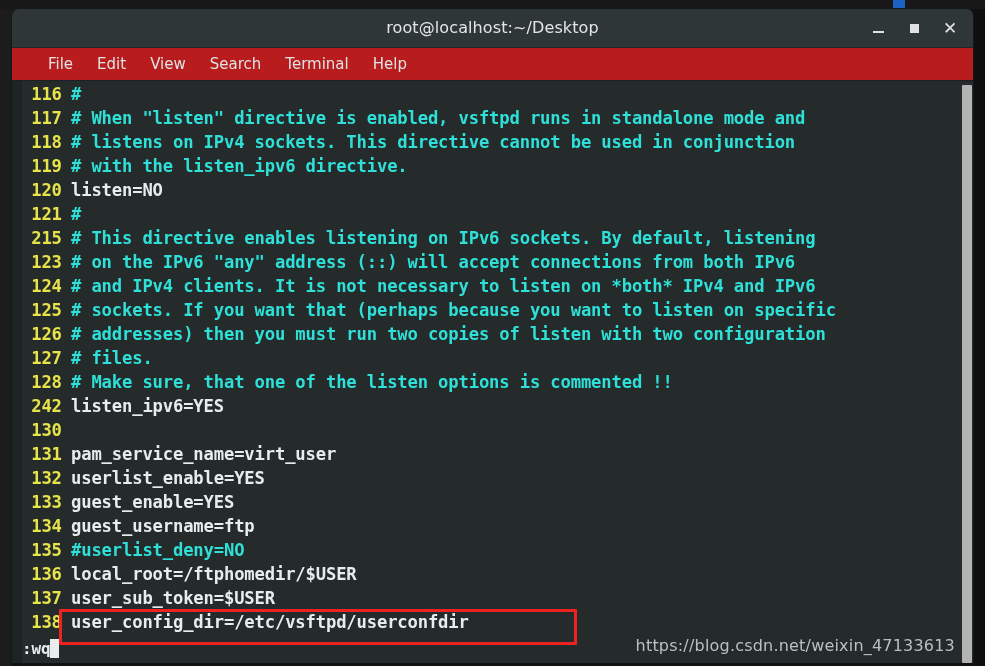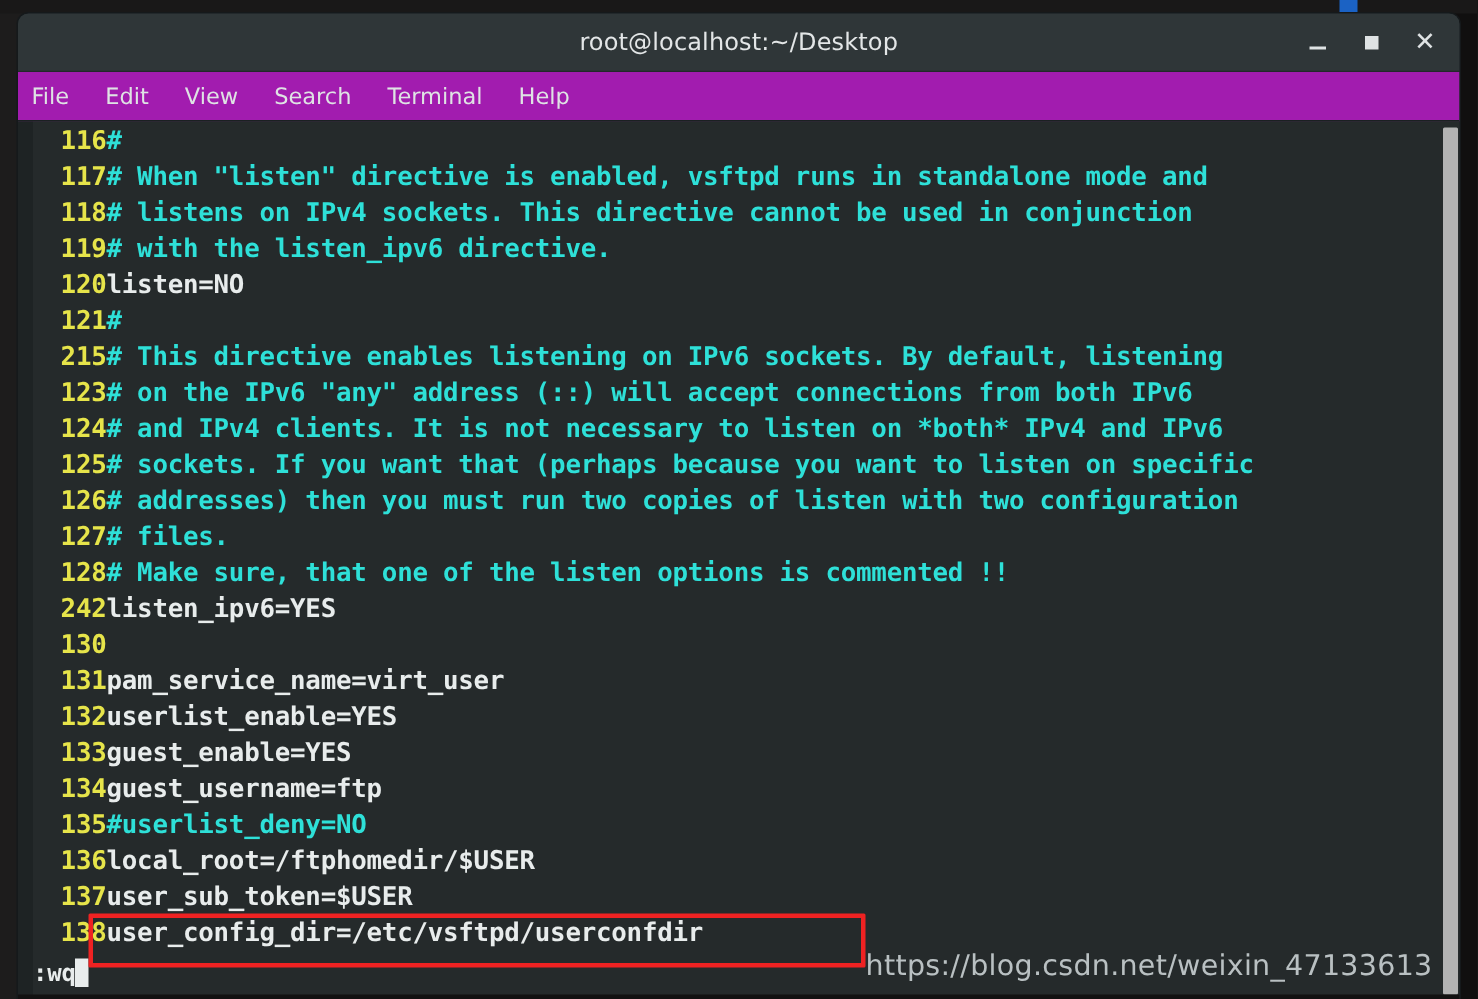--- a/index.html
+++ b/index.html
@@ -98,10 +98,10 @@
   
   .menubar {
     height: 32px;
-    background: #a21caf;
+    background: #b91c1c;
     display: flex;
     align-items: center;
-    padding-left: 0;
+    padding-left: 27px;
     gap: 6px;
     border-bottom: 1px solid #1b2022;
   }

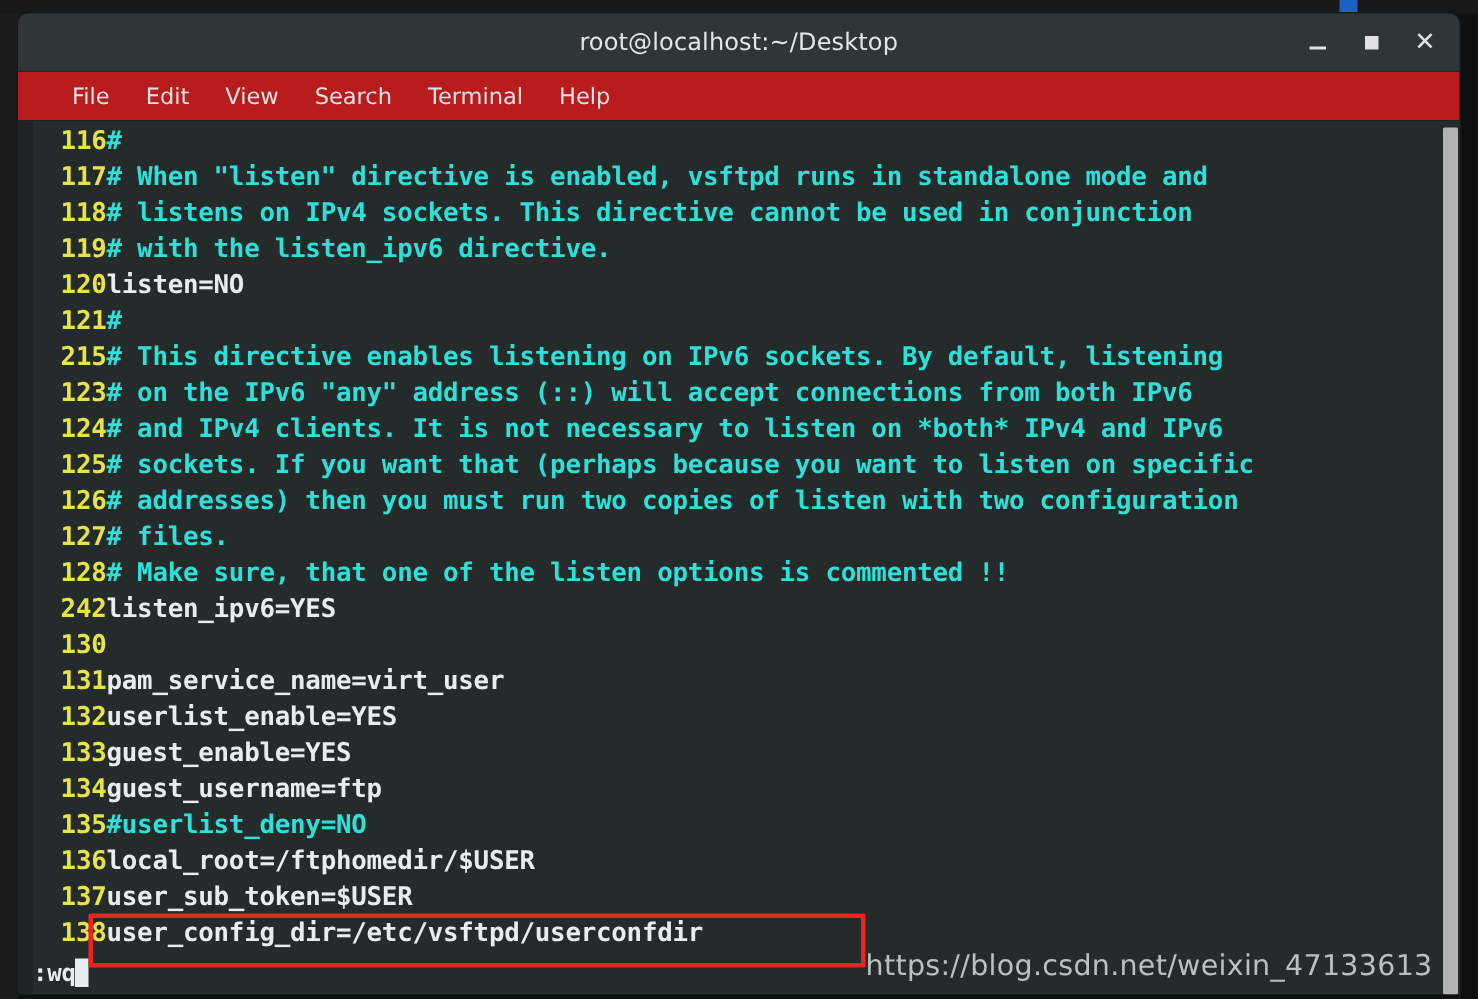--- a/index.html
+++ b/index.html
@@ -148,7 +148,7 @@
     color: #e6e44a;
     display: inline-block;
     width: 49px;
-    text-align: right;
+    text-align: center;
   }
   .txt-comment { color: #2ee0d8; }
   .txt-code    { color: #e8ecec; margin-top: 20px; }

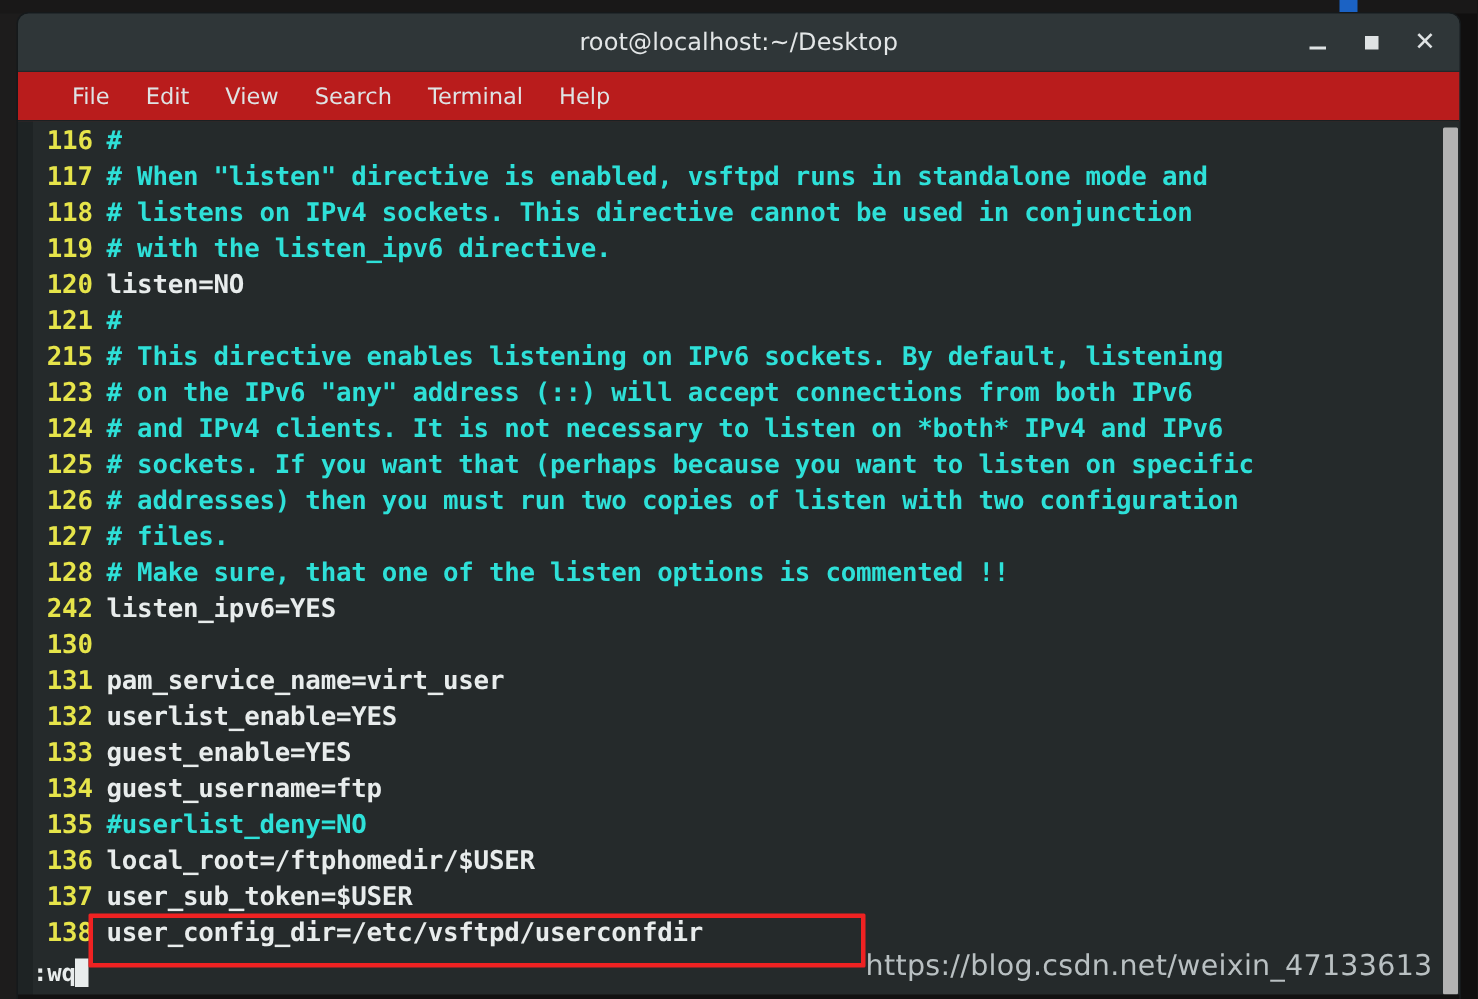--- a/index.html
+++ b/index.html
@@ -195,7 +195,7 @@
     bottom: 12px;
     color: #b9c0c2;
     font-family: "DejaVu Sans", sans-serif;
-    font-size: 19px;
+    font-size: 16px;
     font-weight: normal;
     letter-spacing: 0.2px;
     white-space: nowrap;

